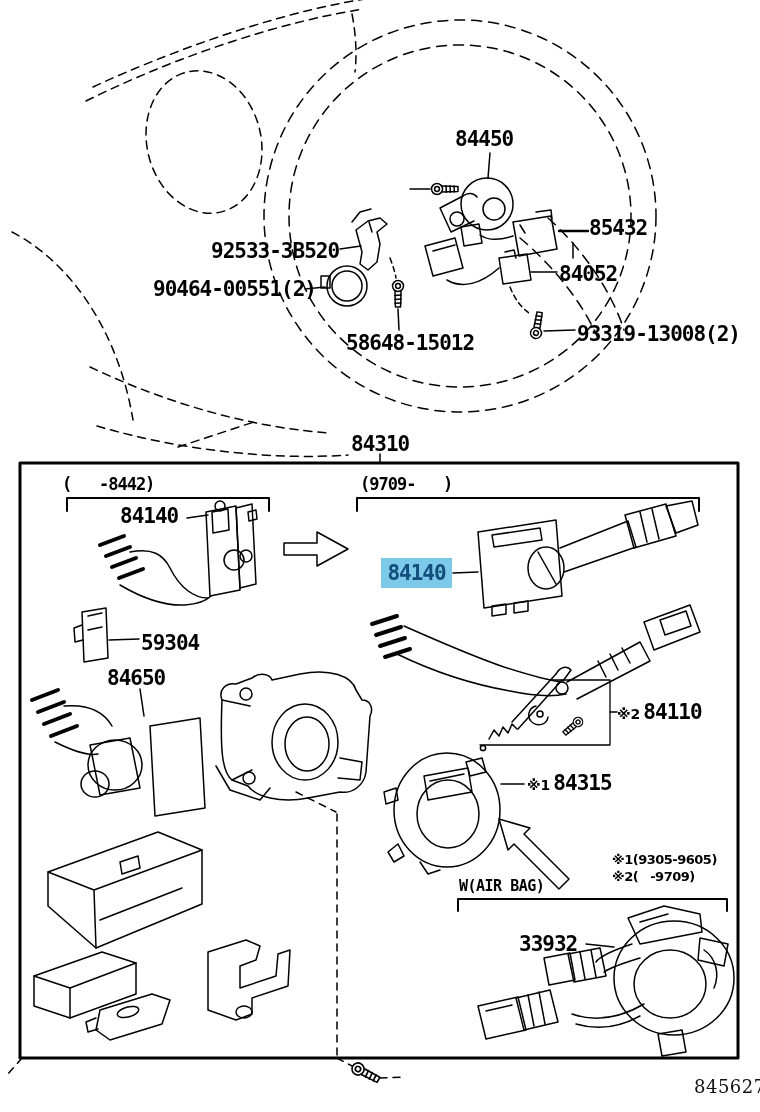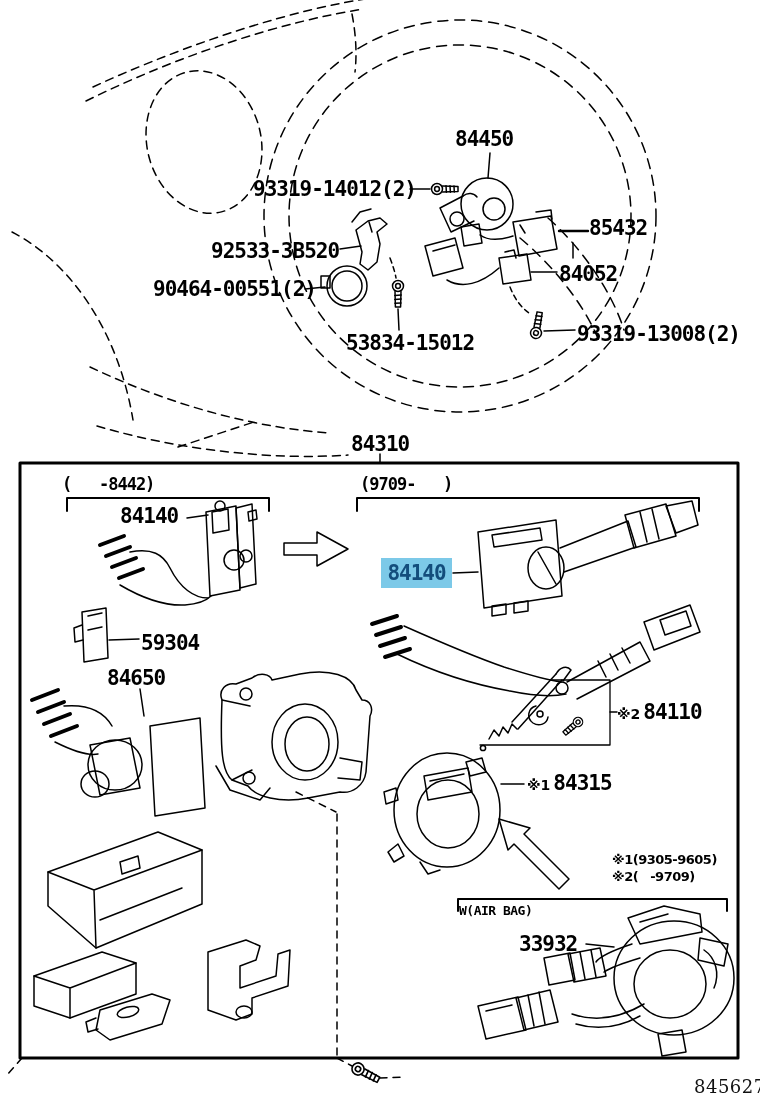--- a/index.html
+++ b/index.html
@@ -264,7 +264,6 @@
 </svg>
 
 <div class="lbl fs21" style="left:455px;top:128px">84450</div>
-<div class="lbl fs21" style="left:253px;top:178px">93319-14012(2)</div>
 <div class="lbl fs21" style="left:589px;top:217px">85432</div>
 <div class="lbl fs21" style="left:211px;top:240px">92533-3B520</div>
 <div class="lbl fs21" style="left:559px;top:263px">84052</div>

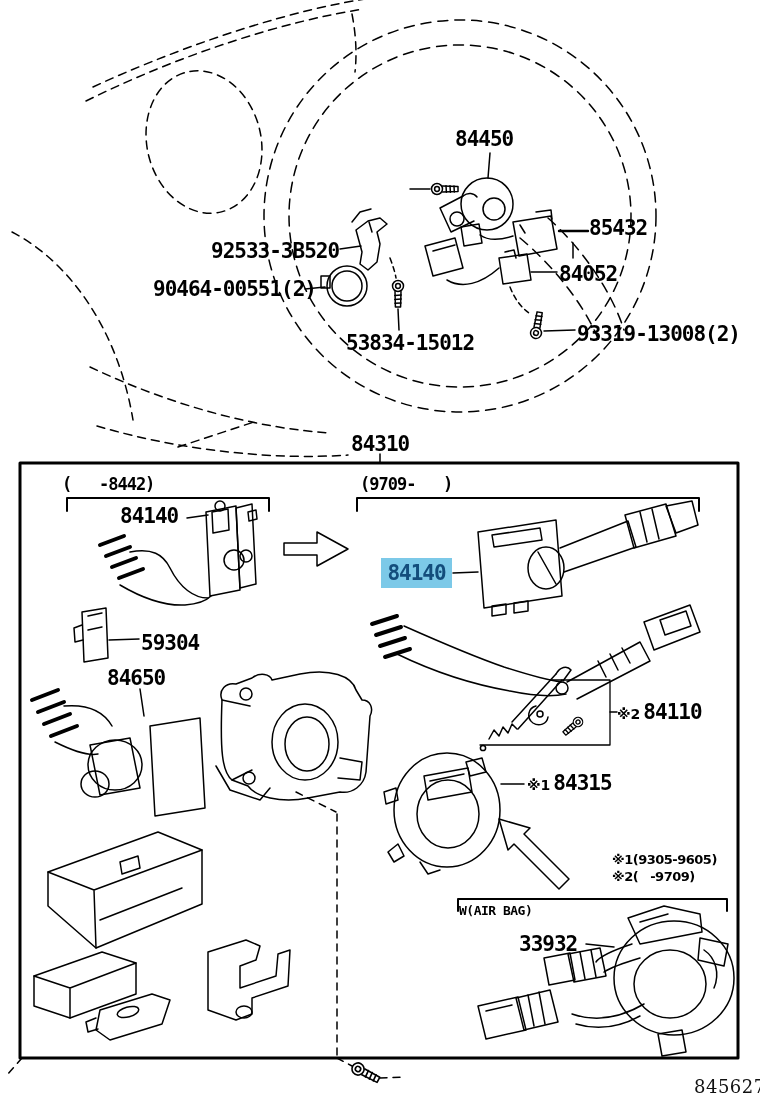--- a/index.html
+++ b/index.html
@@ -268,7 +268,7 @@
 <div class="lbl fs21" style="left:211px;top:240px">92533-3B520</div>
 <div class="lbl fs21" style="left:559px;top:263px">84052</div>
 <div class="lbl fs21" style="left:153px;top:278px">90464-00551(2)</div>
-<div class="lbl fs21" style="left:346px;top:332px">53834-15012</div>
+<div class="lbl fs21" style="left:346px;top:332px">58648-15012</div>
 <div class="lbl fs21" style="left:577px;top:323px">93319-13008(2)</div>
 <div class="lbl fs21" style="left:351px;top:433px">84310</div>
 

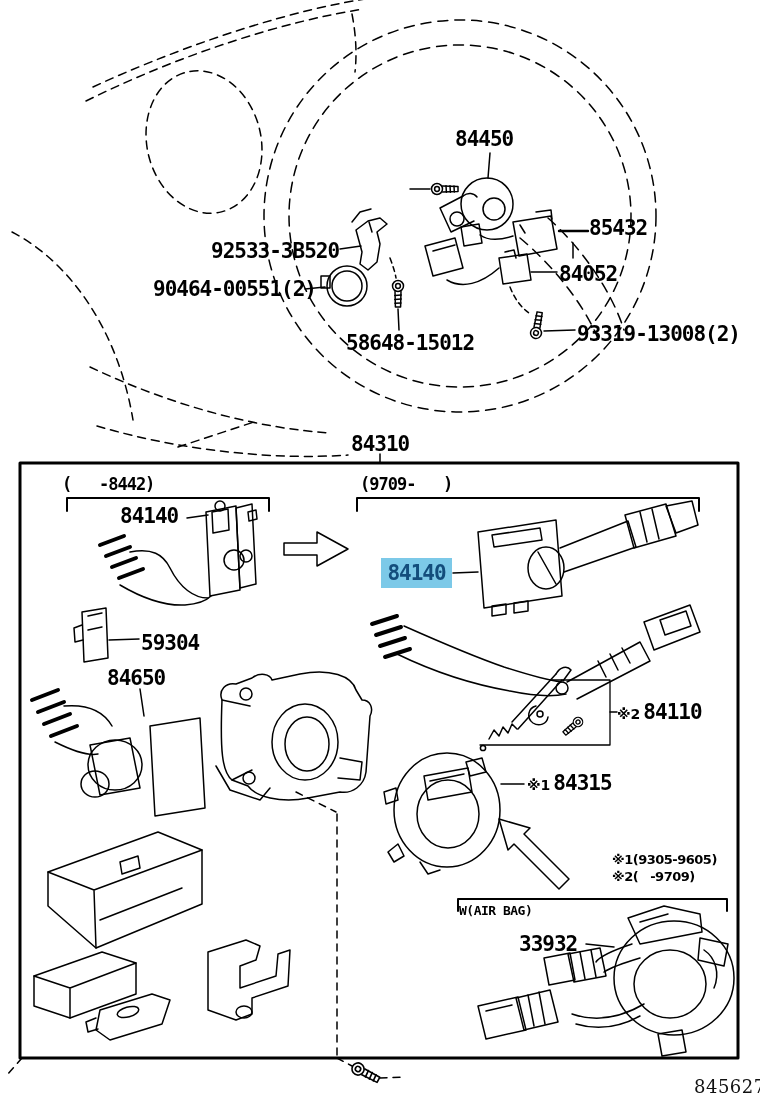--- a/index.html
+++ b/index.html
@@ -15,7 +15,7 @@
   }
   .fs21{font-size:21px;}
   .fs17{font-size:17px;}
-  .fs15{font-size:13px;letter-spacing:-0.5px;margin-top:25px;}
+  .fs15{font-size:15px;letter-spacing:-0.5px;}
   .fs14{font-size:13px;letter-spacing:-0.5px;}
   .hl{
     background:var(--highlight-bg,#7cc9e8);

